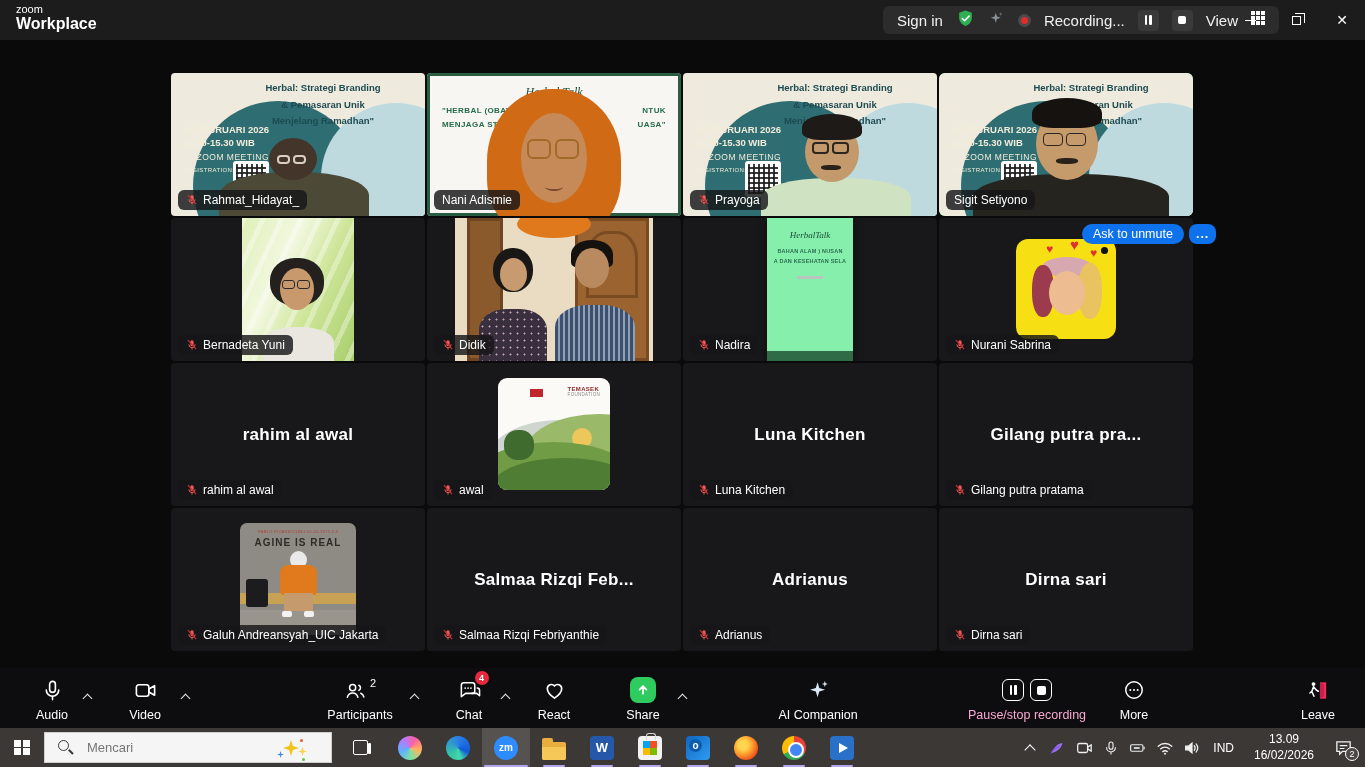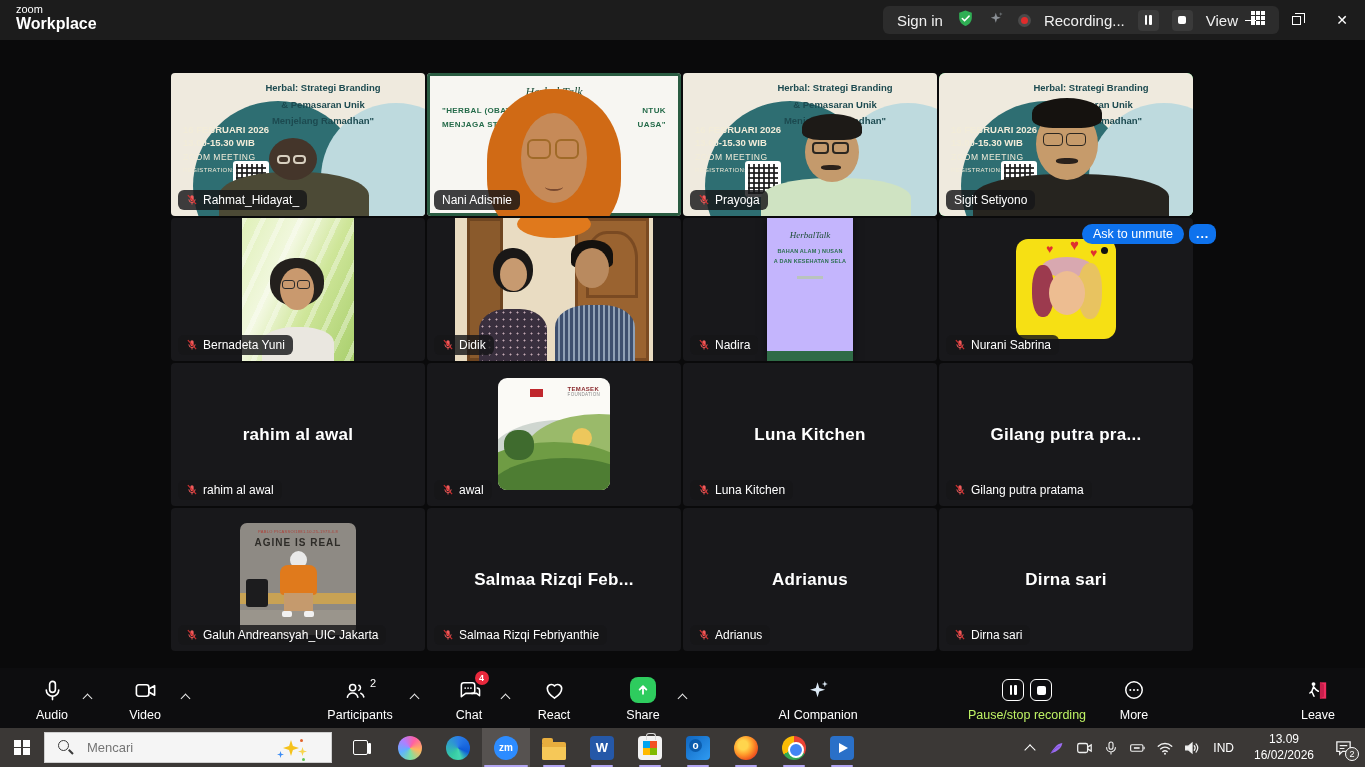--- a/index.html
+++ b/index.html
@@ -46,7 +46,7 @@
            font-weight:bold;font-size:9.5px;line-height:1.75;z-index:3;}
   .p-info{position:absolute;left:12px;top:50px;z-index:3;color:#f2ecd9;line-height:1.4;}
   .p-info .d1{font-weight:bold;font-size:9.5px;display:block;}
-  .p-info .d2{font-size:8.5px;display:block;letter-spacing:.5px;margin-top:2px;}
+  .p-info .d2{font-size:8.5px;display:block;letter-spacing:.5px;margin-top:2px;text-align:right;}
   .p-info .d3{font-size:6px;display:block;margin-top:3px;letter-spacing:.4px;}
   .qr{position:absolute;left:62px;top:88px;width:36px;height:36px;background:#fff;border-radius:3px;z-index:3;}
   .qr::before{content:"";position:absolute;inset:3px;

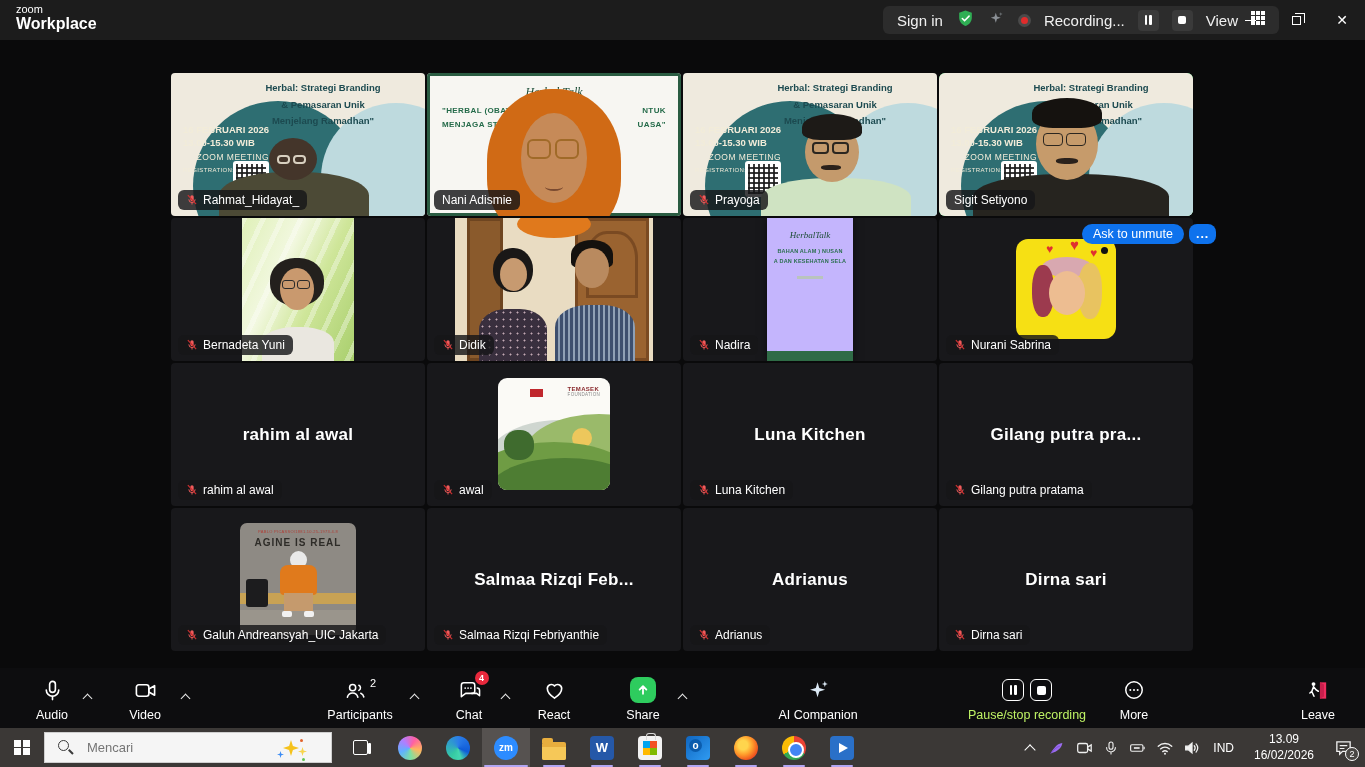--- a/index.html
+++ b/index.html
@@ -122,7 +122,7 @@
              background:repeating-linear-gradient(90deg,#3d4f6e 0 3px,#8fa0b5 3px 5px);}
 
   
-  .nad-vid{position:absolute;left:84px;top:0;width:86px;height:143px;background:#c4b5fd;overflow:hidden;box-shadow:0 0 8px rgba(0,0,0,.5);}
+  .nad-vid{position:absolute;left:84px;top:0;width:86px;height:143px;background:#86efac;overflow:hidden;box-shadow:0 0 8px rgba(0,0,0,.5);}
   .nad-script{position:absolute;top:12px;width:100%;text-align:center;color:#1d4d37;
               font-family:"Liberation Serif","DejaVu Serif",serif;font-style:italic;font-size:9px;}
   .nad-line{position:absolute;width:100%;text-align:center;color:#2a6e4e;font-weight:bold;font-size:5.5px;letter-spacing:.2px;}

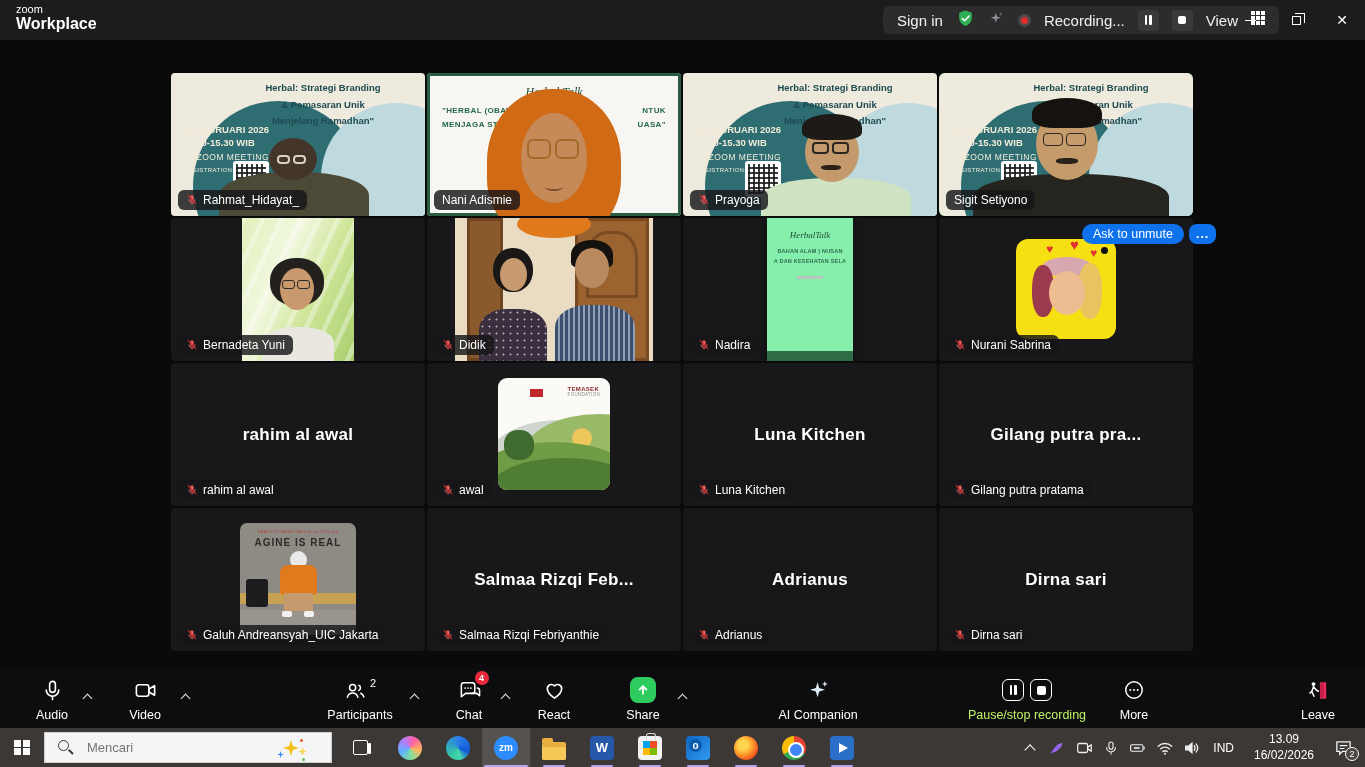--- a/index.html
+++ b/index.html
@@ -178,7 +178,7 @@
   .ctl{position:absolute;top:9px;width:110px;transform:translateX(-50%);display:flex;flex-direction:column;
        align-items:center;gap:5px;cursor:default;}
   .clabel{font-size:12.5px;color:#fff;white-space:nowrap;}
-  .clabel.dim{color:#bef264;}
+  .clabel.dim{color:#f9a8d4;}
   .cicon{height:26px;display:flex;align-items:center;justify-content:center;position:relative;}
   .chev{position:absolute;width:7px;height:7px;border-left:1.7px solid #e8e8e8;border-top:1.7px solid #e8e8e8;
         transform:rotate(45deg);top:18px;}

